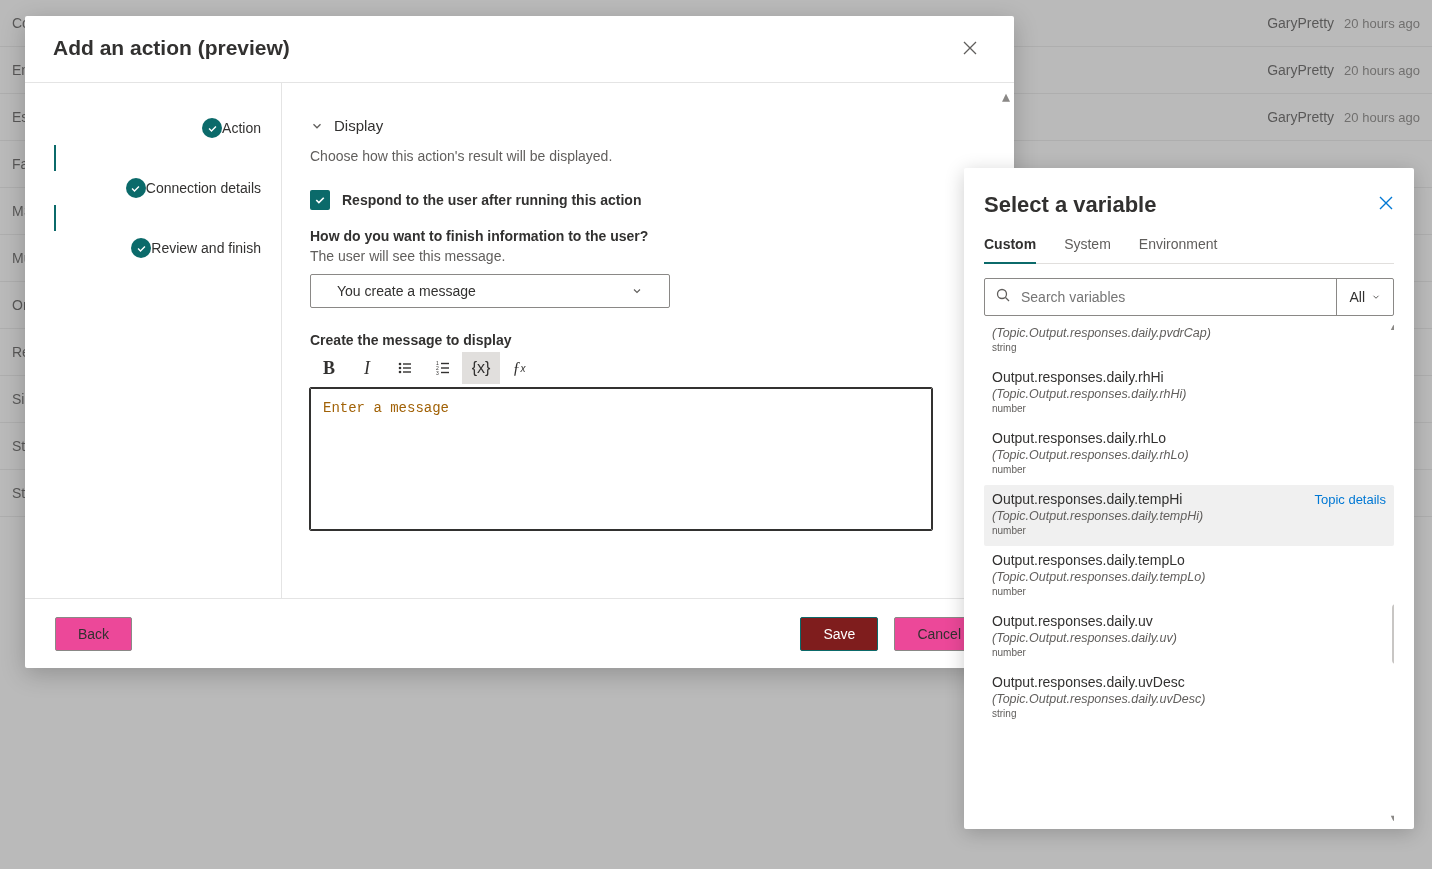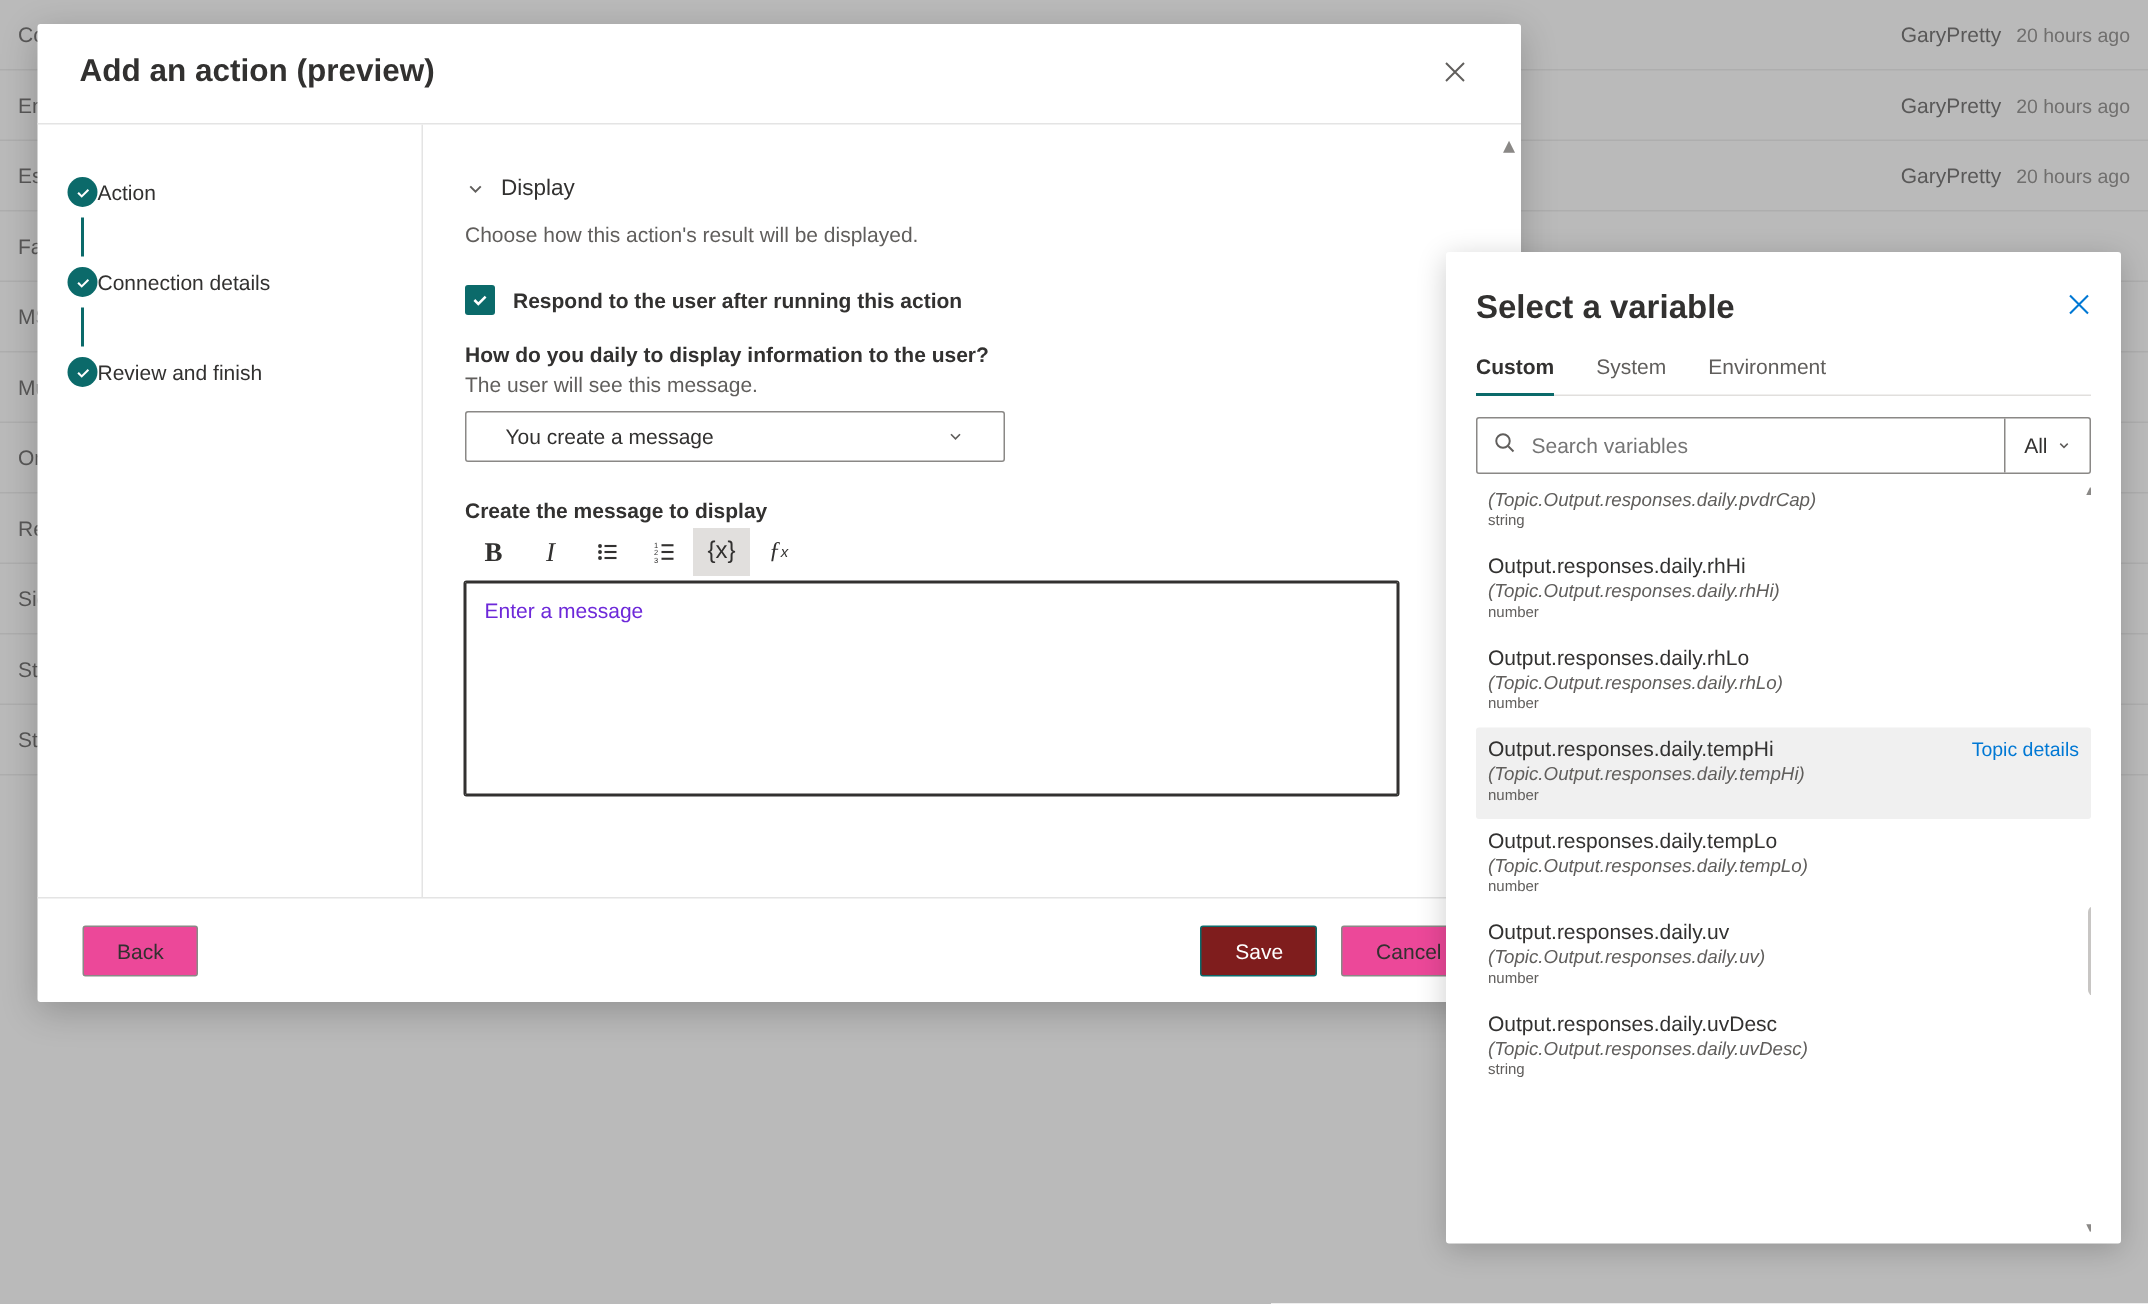--- a/index.html
+++ b/index.html
@@ -31,7 +31,7 @@
   .dlg-body { flex:1; display:flex; overflow:hidden; position:relative;}
   .sidebar { width: 257px; border-right:1px solid #e4e4e4; padding: 28px 20px 20px 20px; }
   .steps { display:flex; flex-direction:column; }
-  .step { display:flex; align-items:center; height:34px; }
+  .step { display:flex; align-items:center; height:34px;justify-content:flex-end; }
   .step-circle { width:20px; height:20px; border-radius:50%; background:#0b6a6a; display:flex; align-items:center; justify-content:center; color:#fff; flex-shrink:0;}
   .step-circle svg { width:11px; height:11px; }
   .step-connector { width:2px; height:26px; background:#0b6a6a; margin-left:9px;}

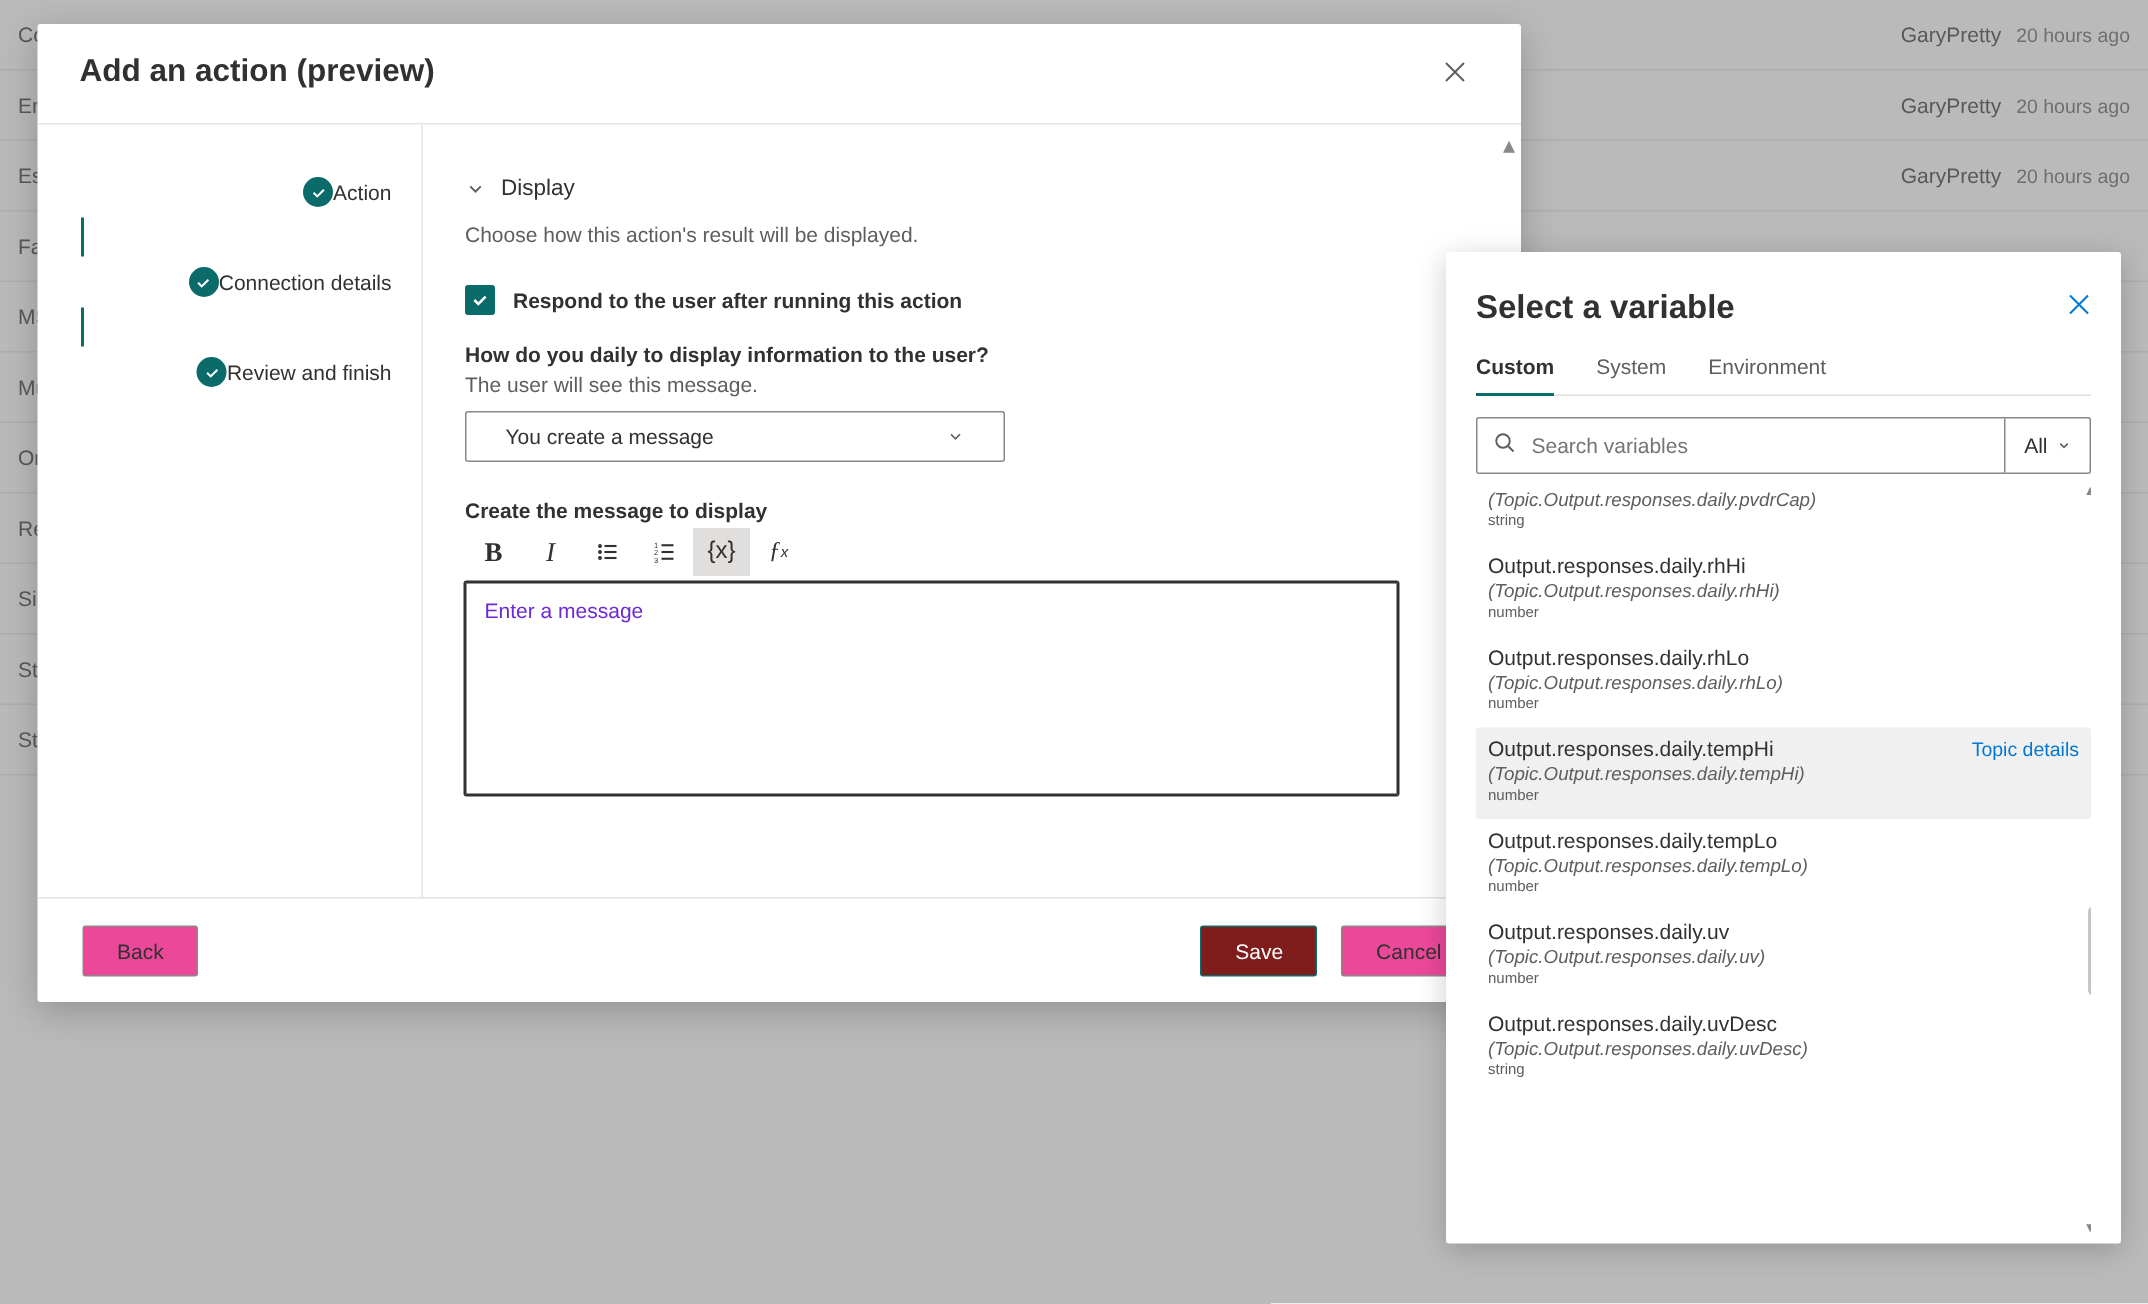--- a/index.html
+++ b/index.html
@@ -225,7 +225,7 @@
         <span class="cb-label">Respond to the user after running this action</span>
       </div>
 
-      <div class="field-label">How do you daily to display information to the user?</div>
+      <div class="field-label">How do you want to finish information to the user?</div>
       <div class="below-label">The user will see this message.</div>
 
       <div class="select-box">

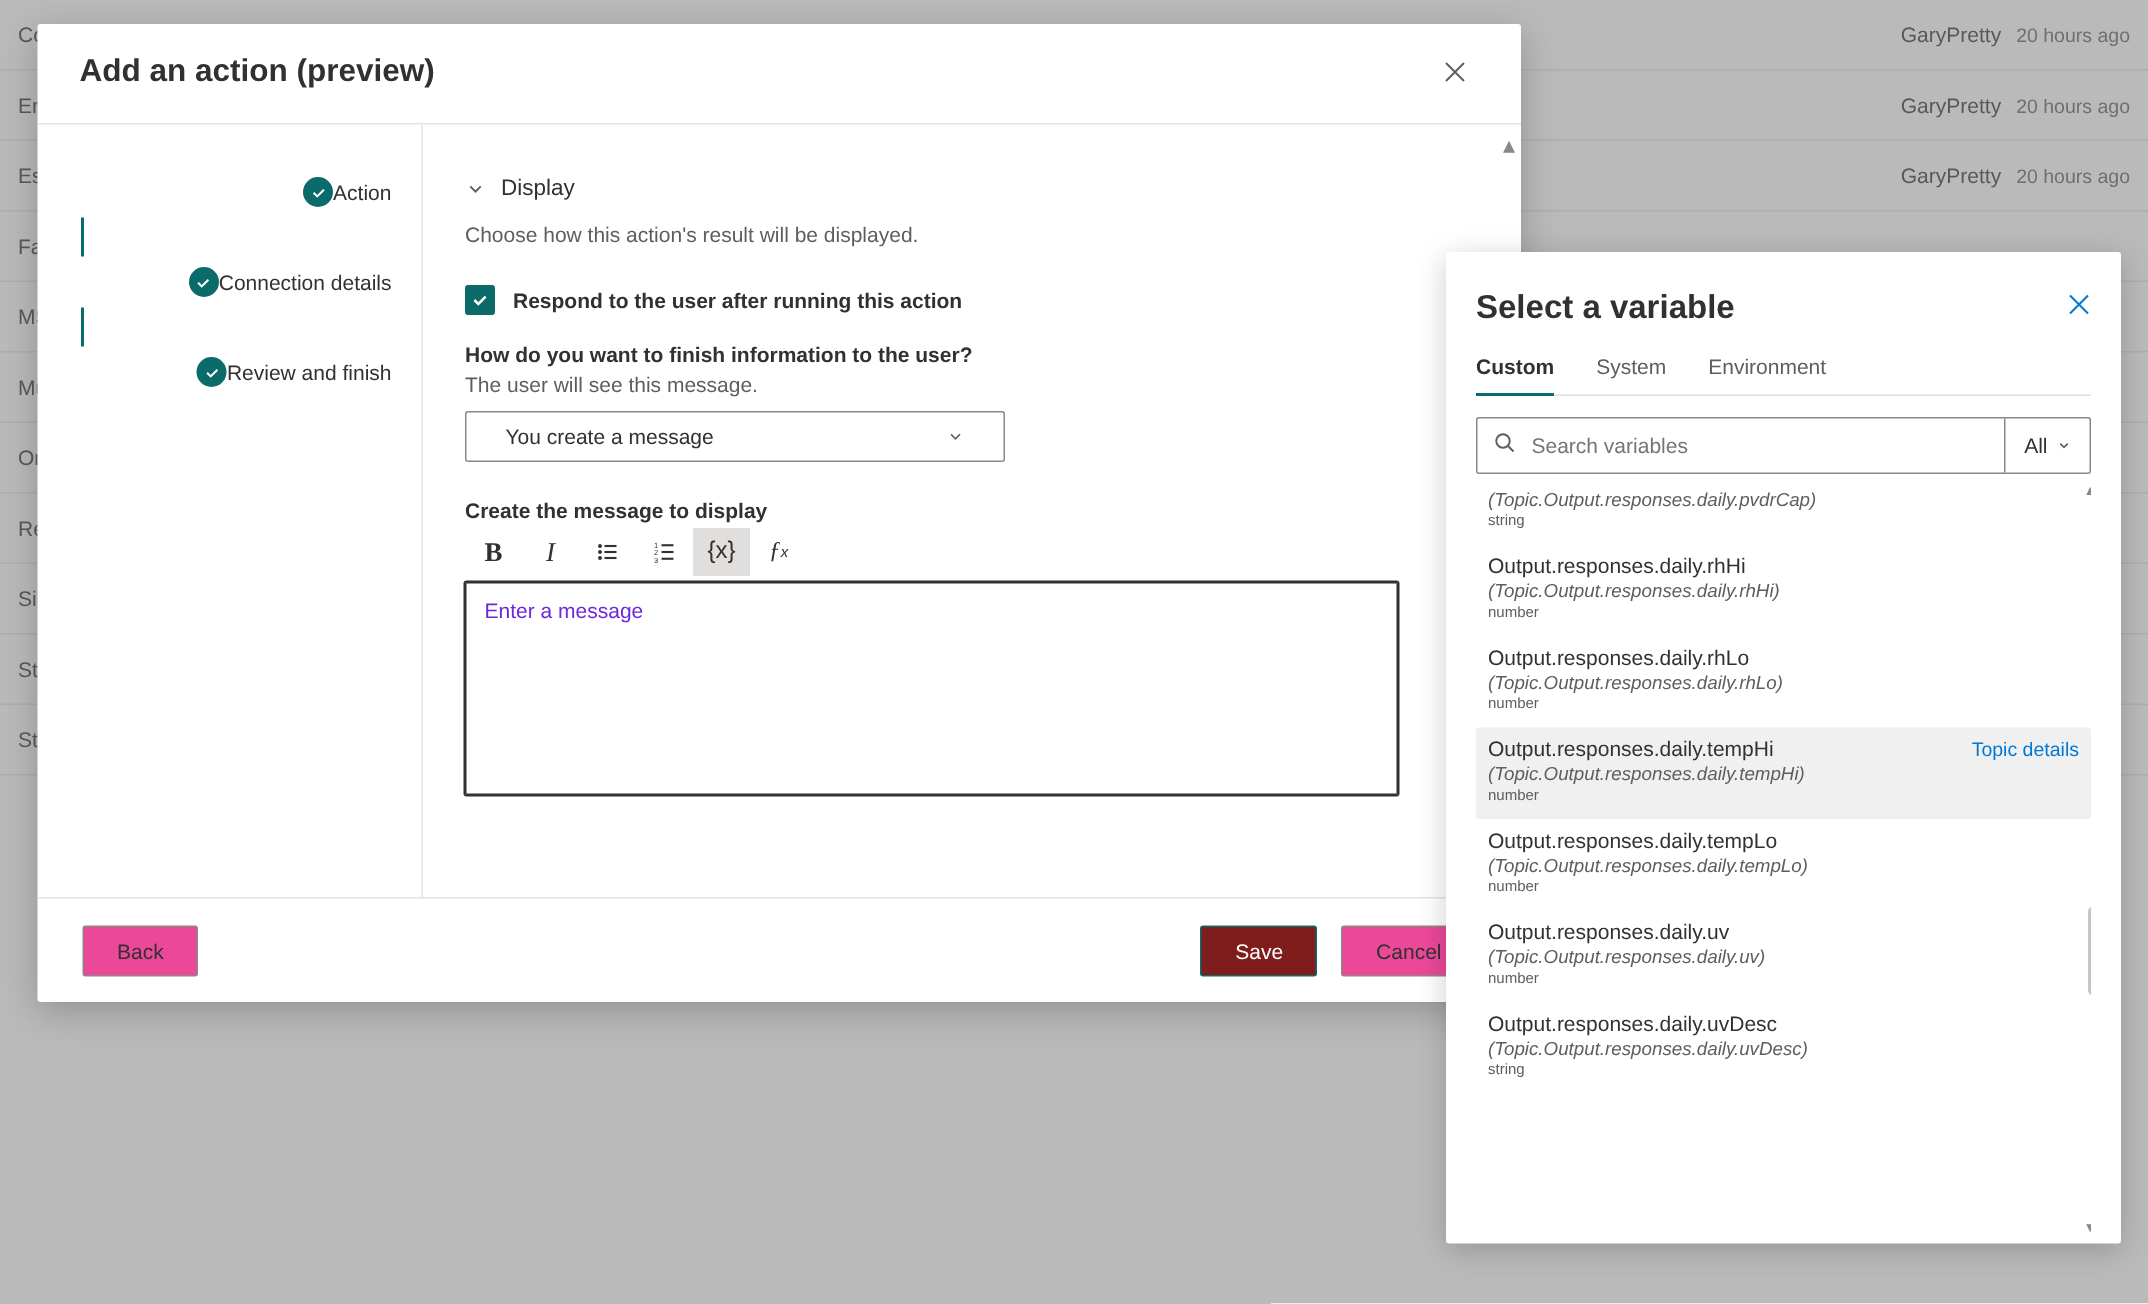--- a/index.html
+++ b/index.html
@@ -64,7 +64,7 @@
   .tbtn.fx{ font-style:italic; font-family:"Times New Roman",serif;}
 
   .editor{ width:622px; height:142px; border:1px solid #323130; outline:1px solid #323130; border-radius:1px; padding:10px 12px; font-size:14px; color:#605e5c; }
-  .editor .ph{ color:#6d28d9;}
+  .editor .ph{ color:#a16207;font-family:Liberation Mono, monospace;}
 
   .dlg-footer{ height:70px; border-top:1px solid #e4e4e4; display:flex; align-items:center; padding: 0 30px; gap:16px;}
   .btn{ height:34px; padding: 0 22px; border:1px solid #8a8886; background:#ec4899; border-radius:2px; font-size:14px; color:#323130; cursor:pointer;}

